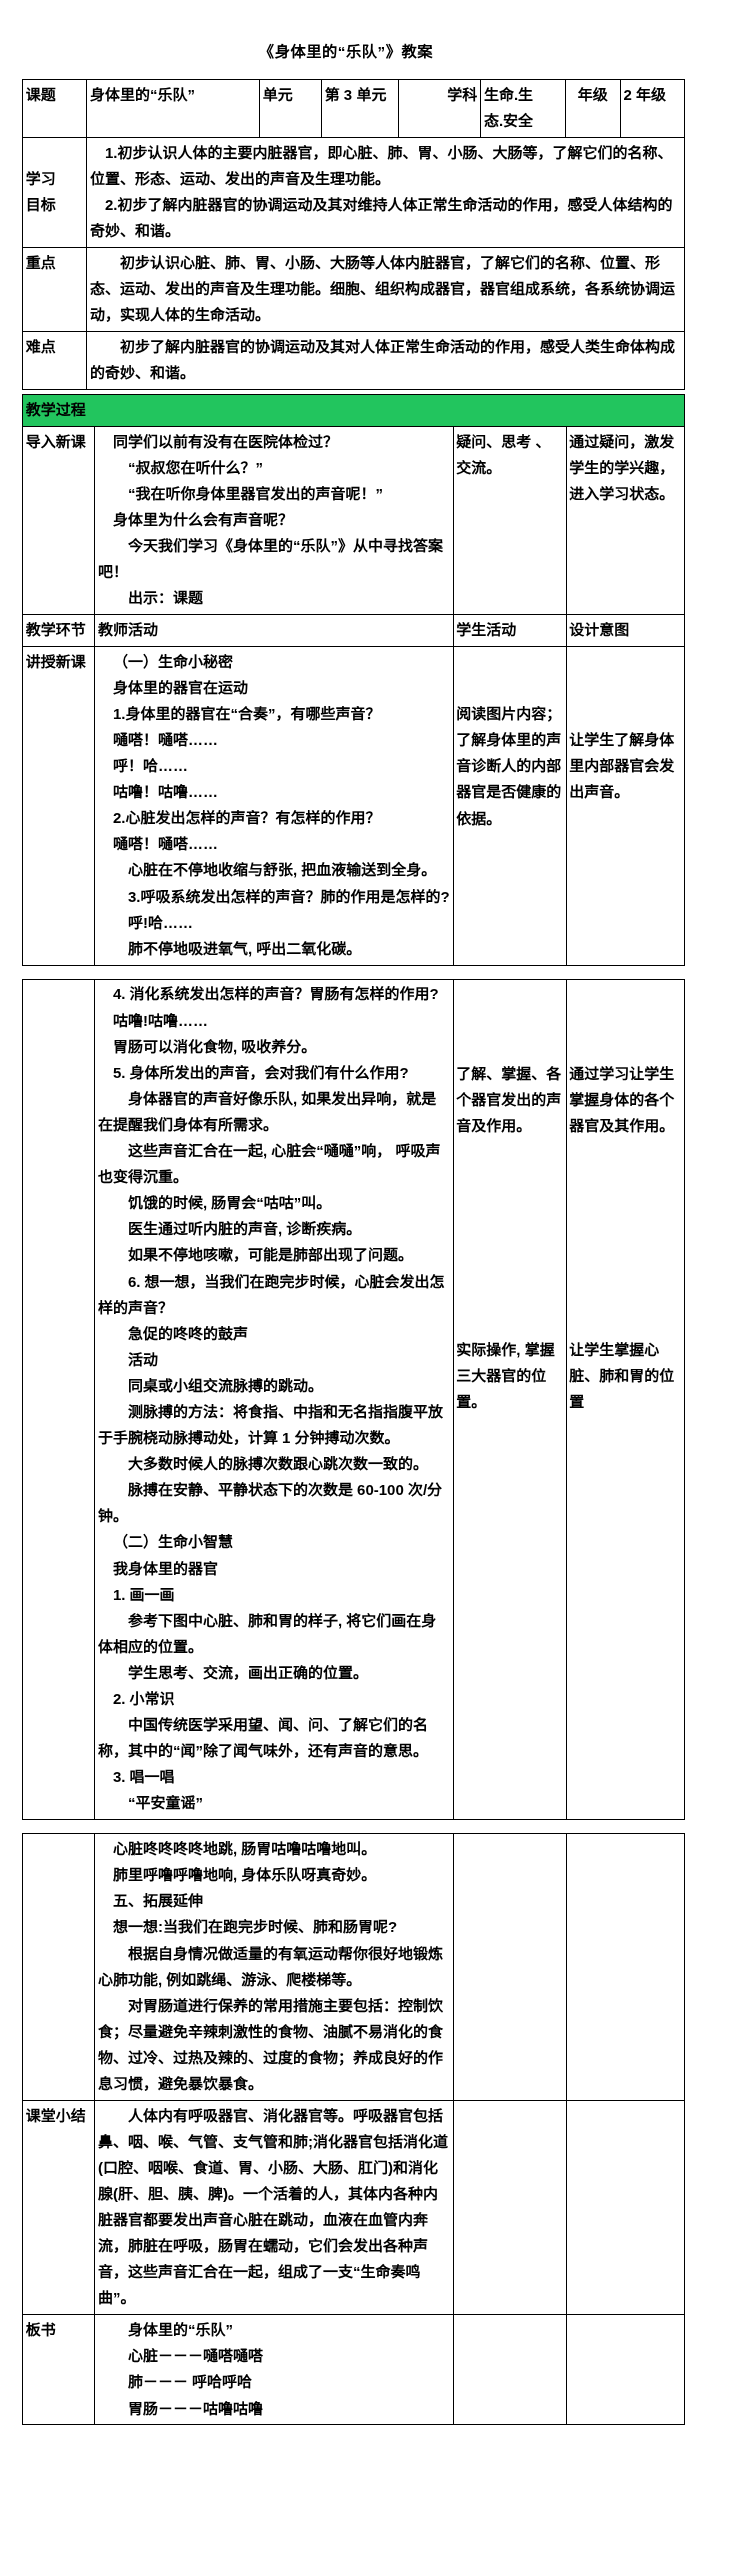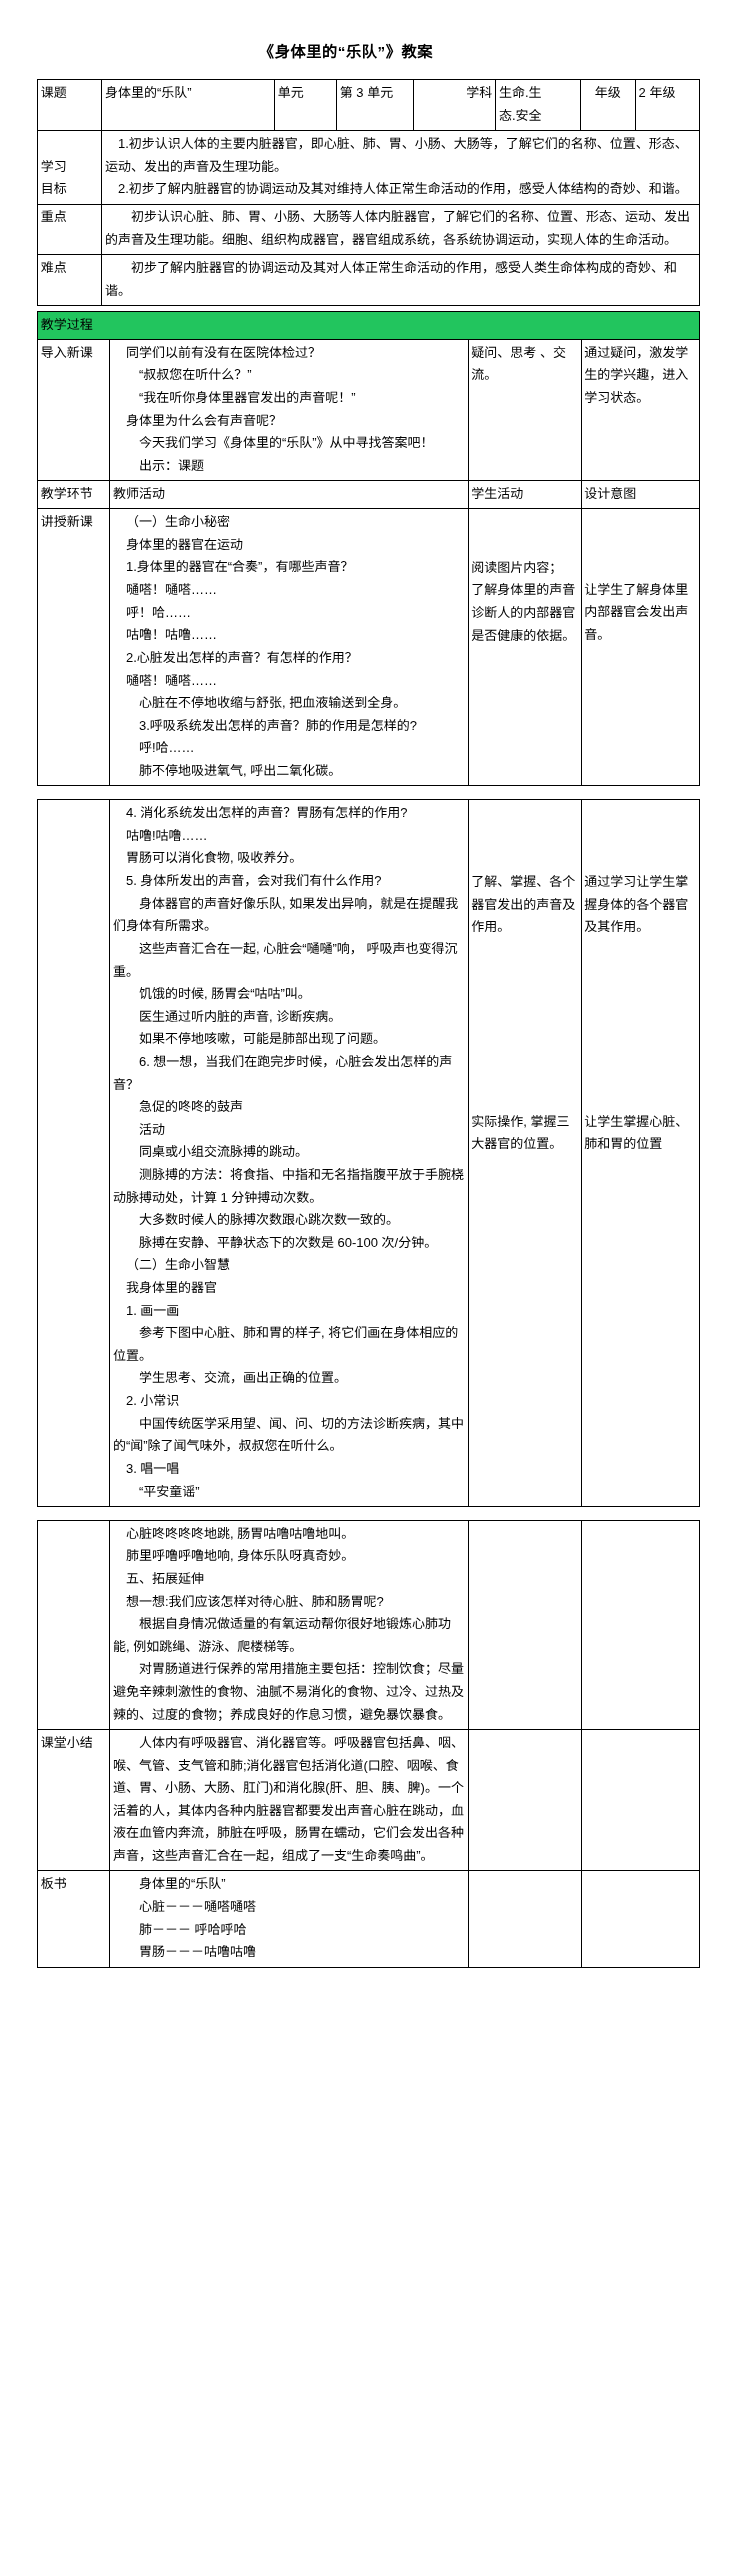--- a/index.html
+++ b/index.html
@@ -17,7 +17,7 @@
     width: 692px;
     position: relative;
     box-sizing: border-box;
-    padding: 0 37px;
+    padding: 0 22px;
   }
   .doc-title {
     text-align: center;

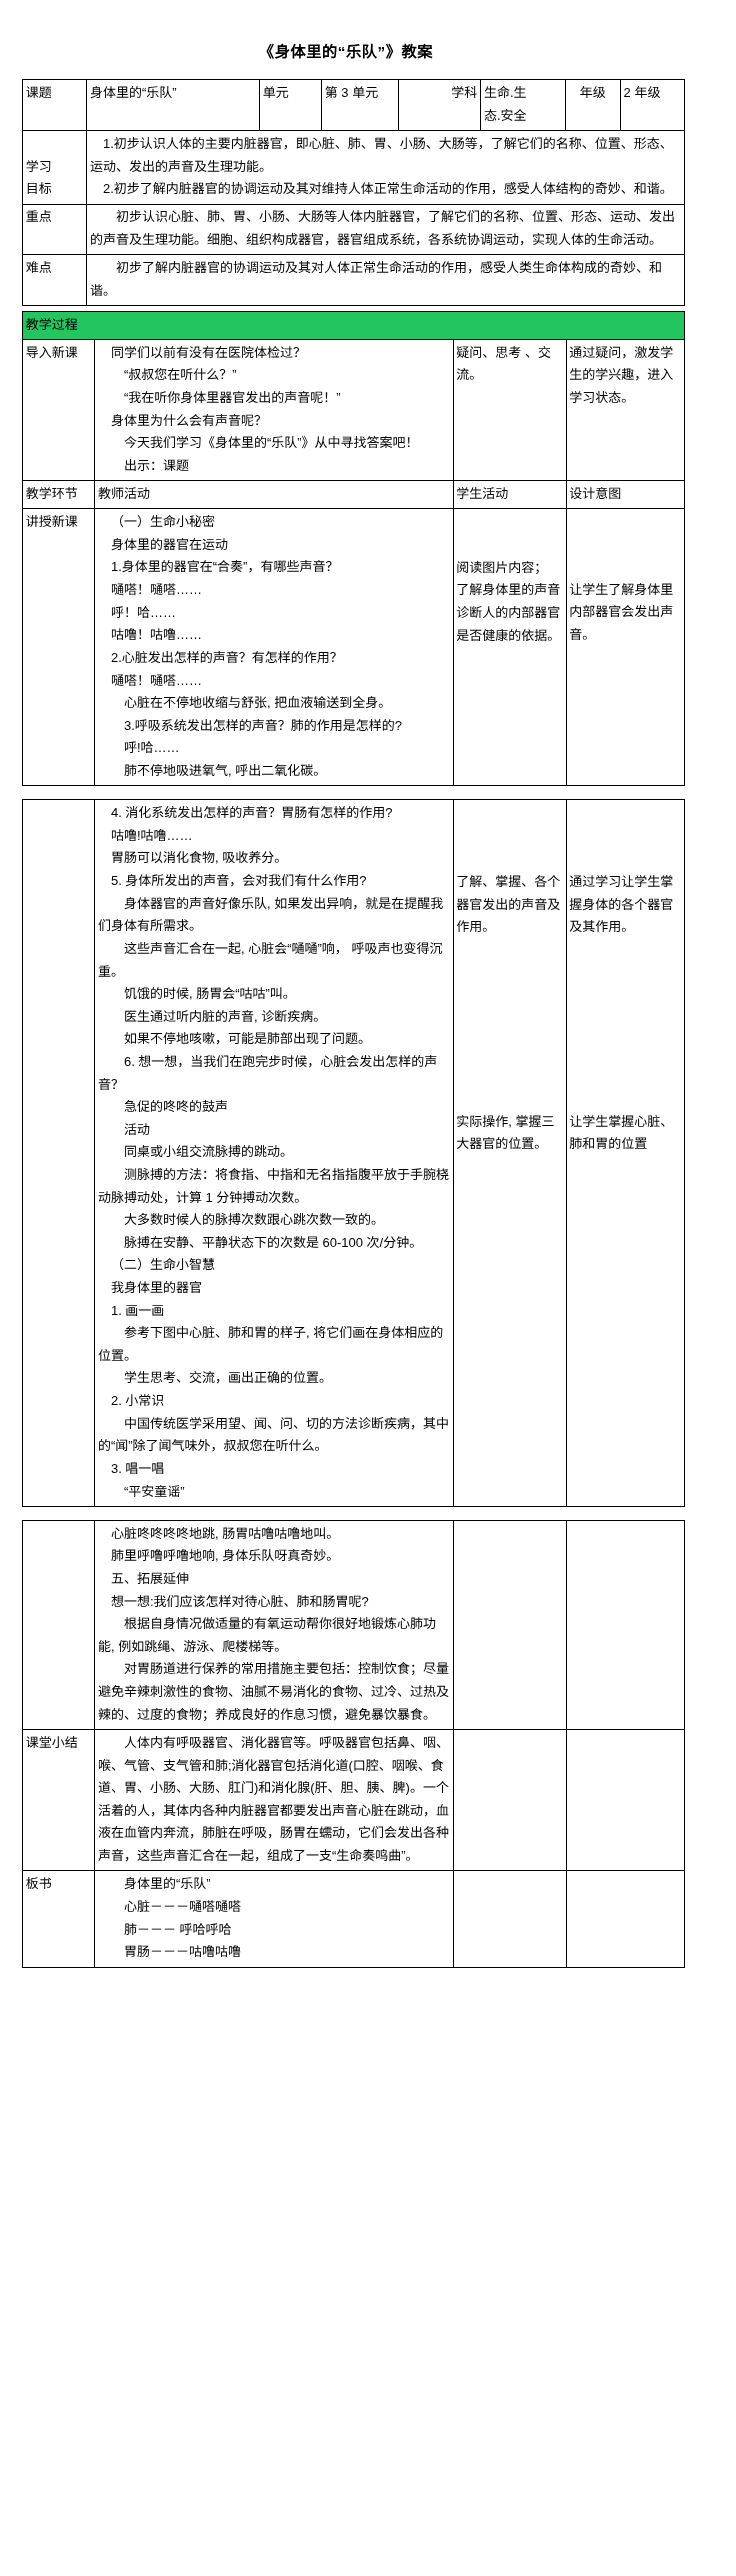--- a/index.html
+++ b/index.html
@@ -38,9 +38,9 @@
     border: 0.9px solid #000000;
     vertical-align: top;
     padding: 1.9px 2.8px 2.8px 2.8px;
-    font-size: 13px;
+    font-size: 15px;
     line-height: 1.72;
-    font-weight: normal;
+    font-weight: bold;
     text-align: left;
   }
   .lbl {

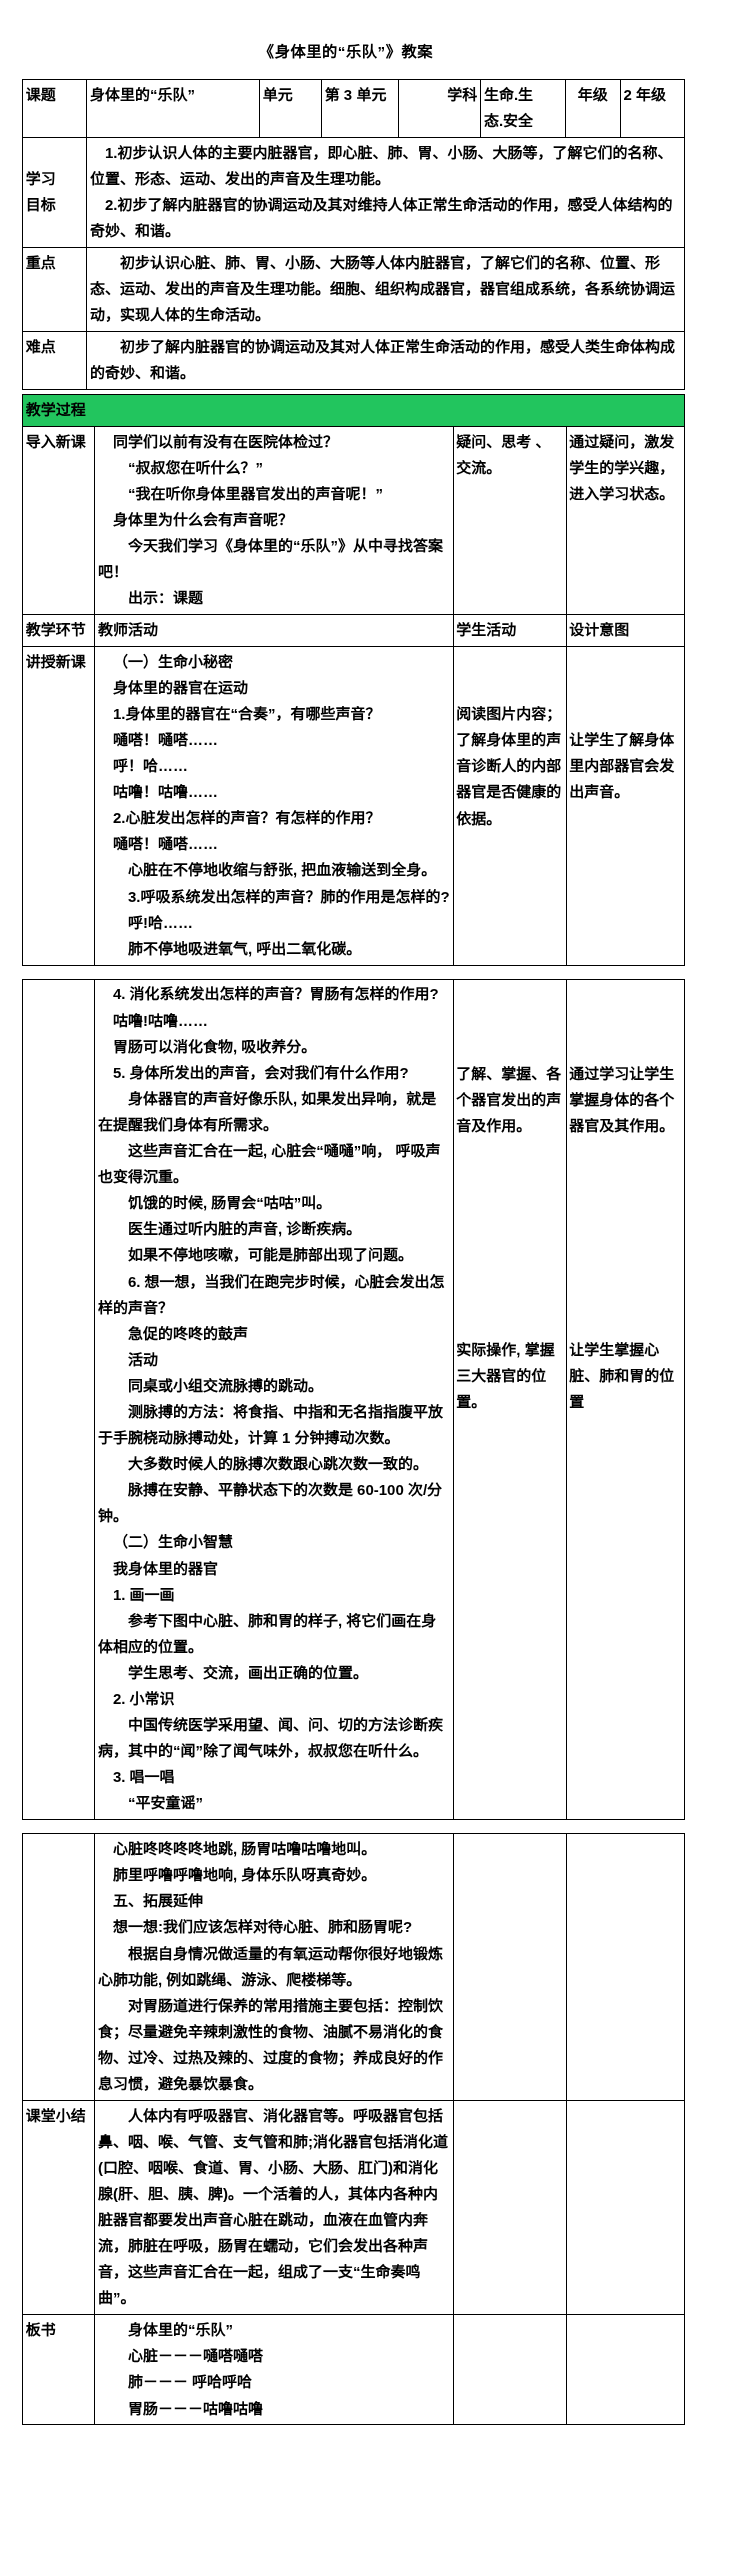--- a/index.html
+++ b/index.html
@@ -231,7 +231,7 @@
         <p class="ln ind">参考下图中心脏、肺和胃的样子, 将它们画在身体相应的位置。</p>
         <p class="ln ind">学生思考、交流，画出正确的位置。</p>
         <p class="ln ind1">2. 小常识</p>
-        <p class="ln ind">中国传统医学采用望、闻、问、切的方法诊断疾病，其中的“闻”除了闻气味外，叔叔您在听什么。</p>
+        <p class="ln ind">中国传统医学采用望、闻、问、了解它们的名称，其中的“闻”除了闻气味外，还有声音的意思。</p>
         <p class="ln ind1">3. 唱一唱</p>
         <p class="ln ind">“平安童谣”</p>
       </td>

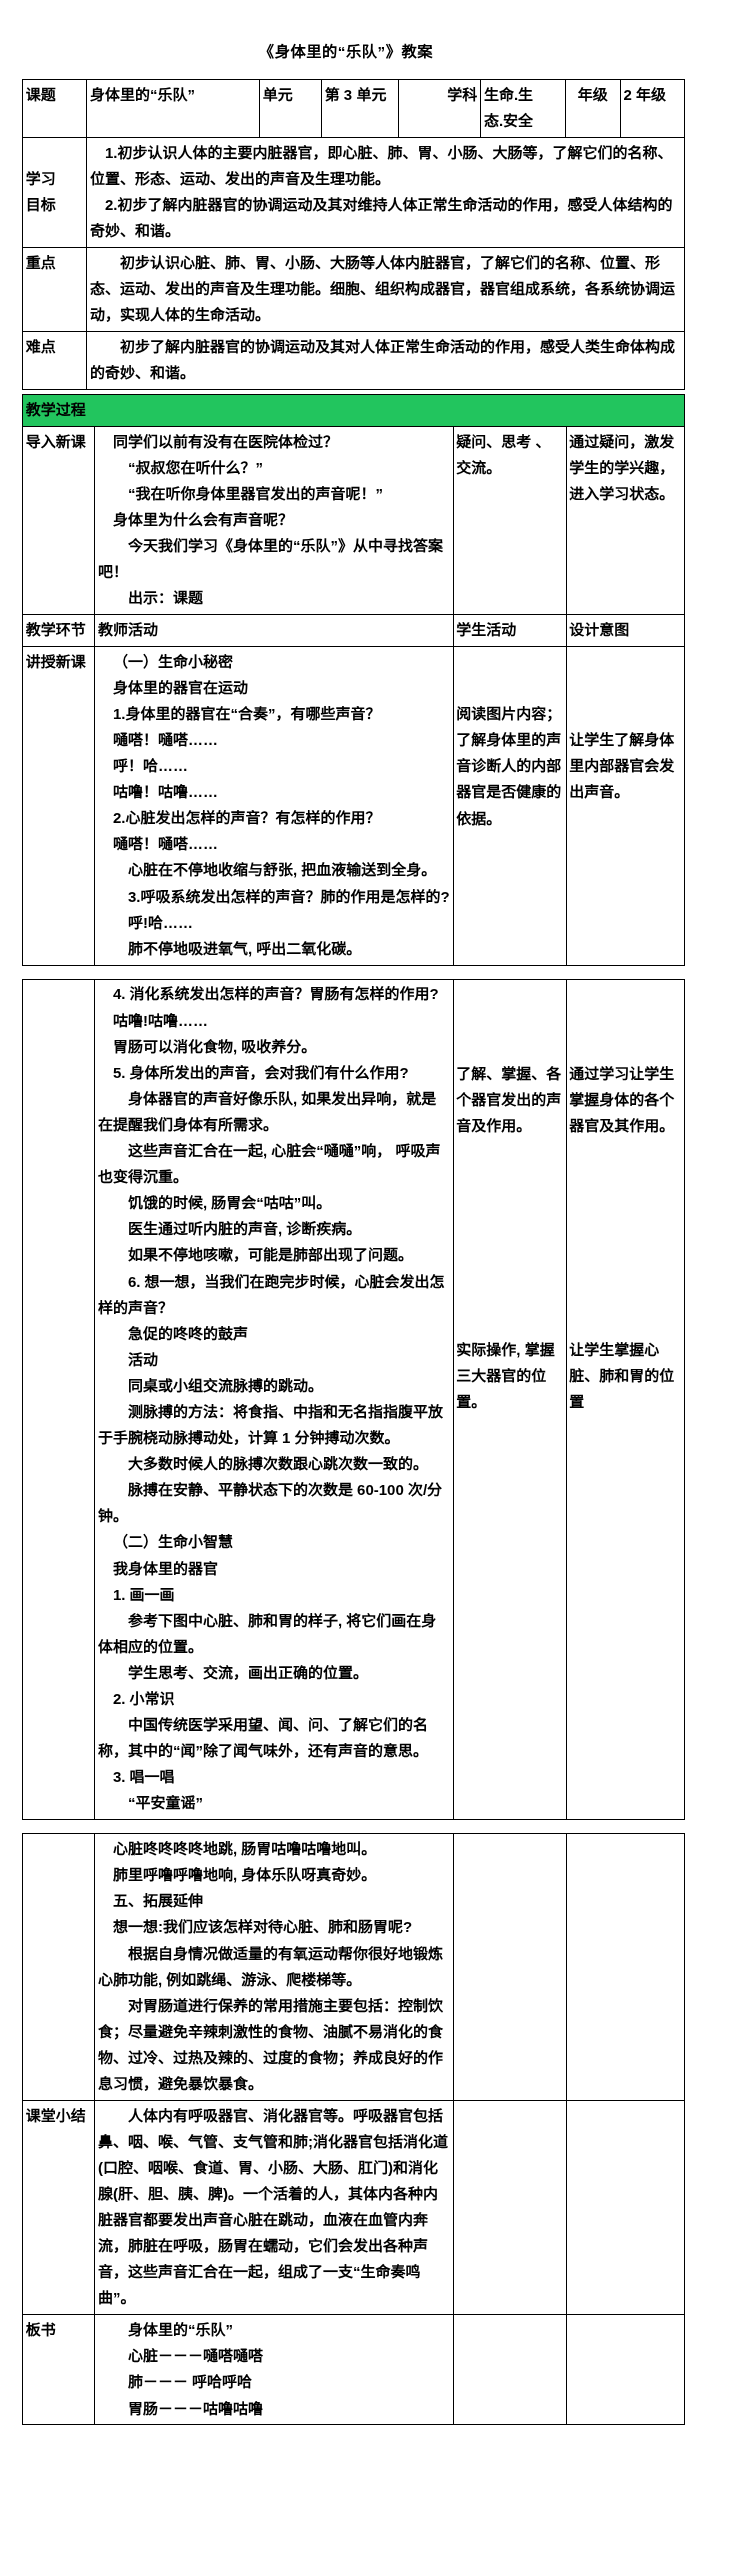--- a/index.html
+++ b/index.html
@@ -267,7 +267,7 @@
         <p class="ln ind1">心脏咚咚咚咚地跳, 肠胃咕噜咕噜地叫。</p>
         <p class="ln ind1">肺里呼噜呼噜地响, 身体乐队呀真奇妙。</p>
         <p class="ln ind1">五、拓展延伸</p>
-        <p class="ln ind1">想一想:我们应该怎样对待心脏、肺和肠胃呢?</p>
+        <p class="ln ind1">想一想:当我们在跑完步时候、肺和肠胃呢?</p>
         <p class="ln ind">根据自身情况做适量的有氧运动帮你很好地锻炼心肺功能, 例如跳绳、游泳、爬楼梯等。</p>
         <p class="ln ind">对胃肠道进行保养的常用措施主要包括：控制饮食；尽量避免辛辣刺激性的食物、油腻不易消化的食物、过冷、过热及辣的、过度的食物；养成良好的作息习惯，避免暴饮暴食。</p>
       </td>

